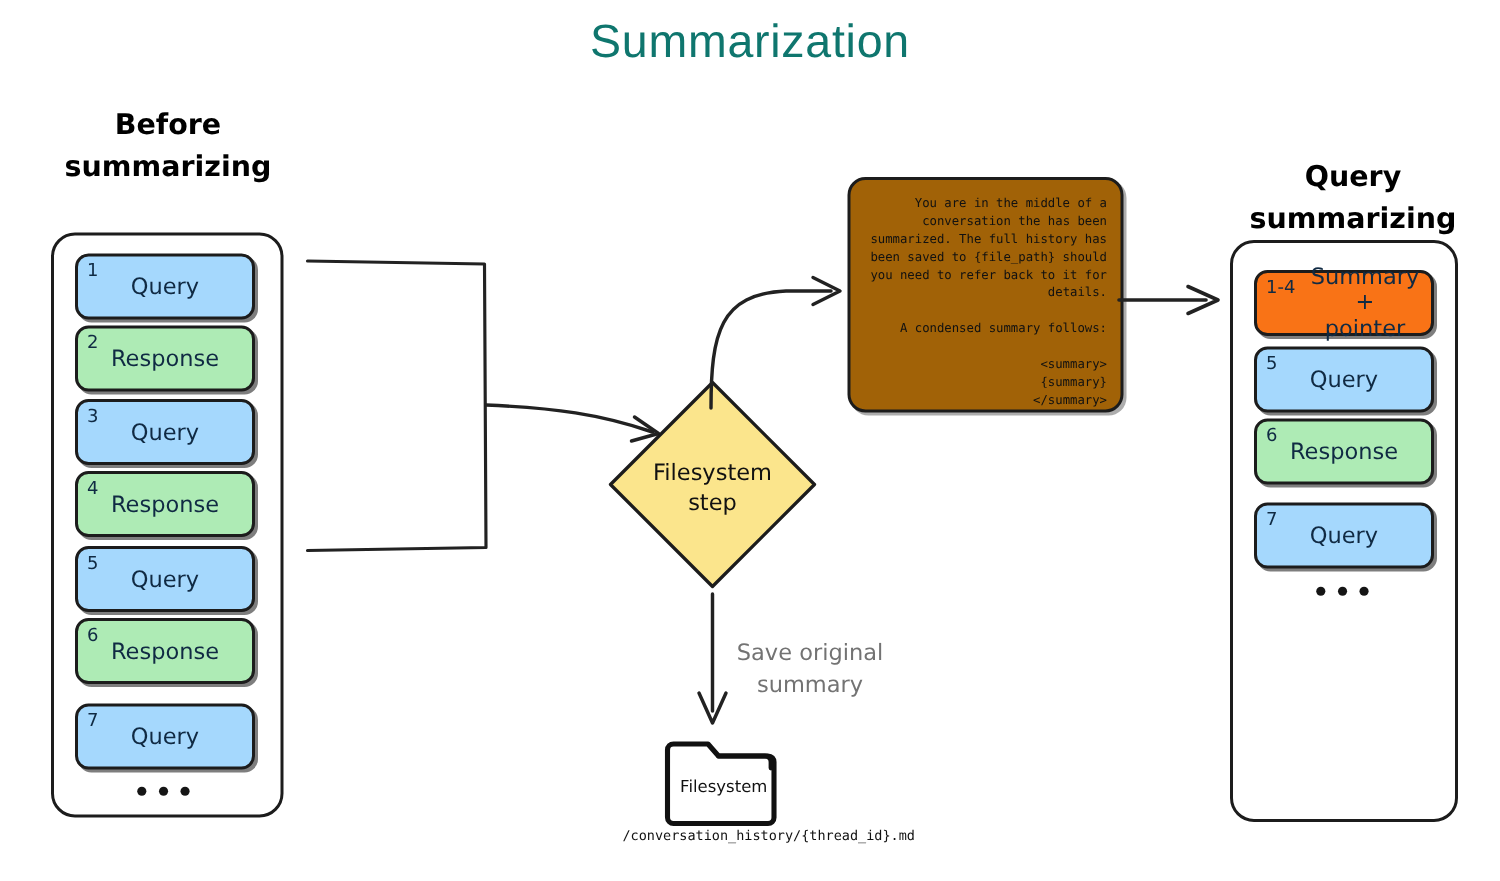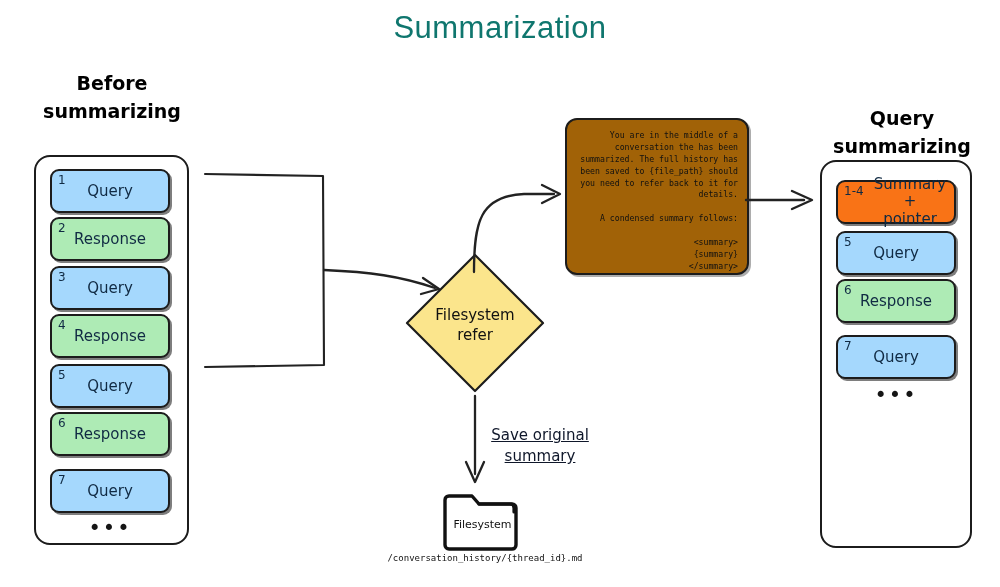--- a/index.html
+++ b/index.html
@@ -163,7 +163,7 @@
   </svg>
   <div class="abs" id="diamond-label">
     <div>Filesystem</div>
-    <div>refer</div>
+    <div>step</div>
   </div>
 
   <svg class="abs" style="left:462px;top:172px;" width="110" height="105">

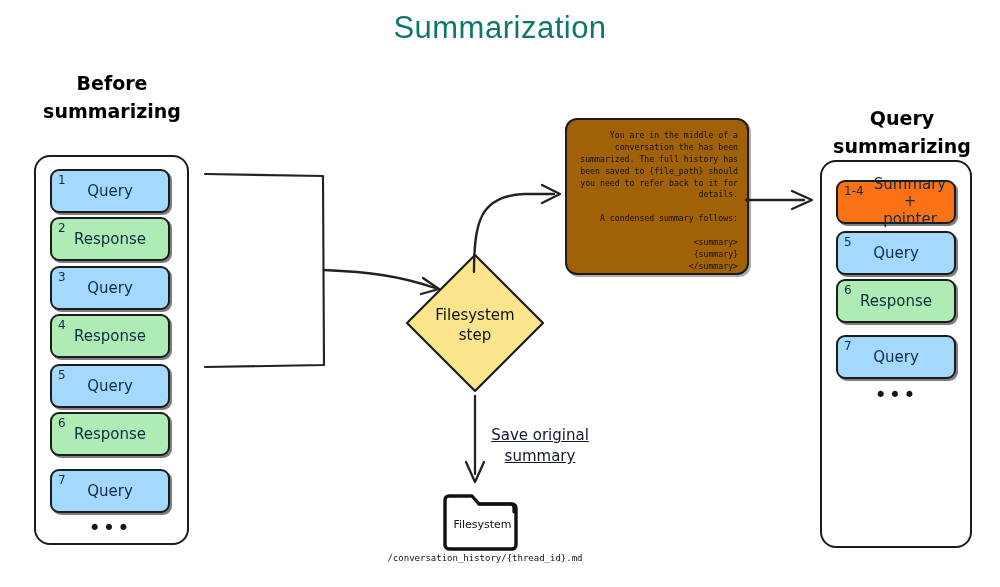--- a/index.html
+++ b/index.html
@@ -91,7 +91,7 @@
   
   #save-label{
     left:470px;top:425px;width:140px;text-align:center;
-    font-size:15px;color:#0f172a;line-height:1.4;text-decoration:underline;
+    font-size:15px;color:#737373;line-height:1.4;
   }
 
   

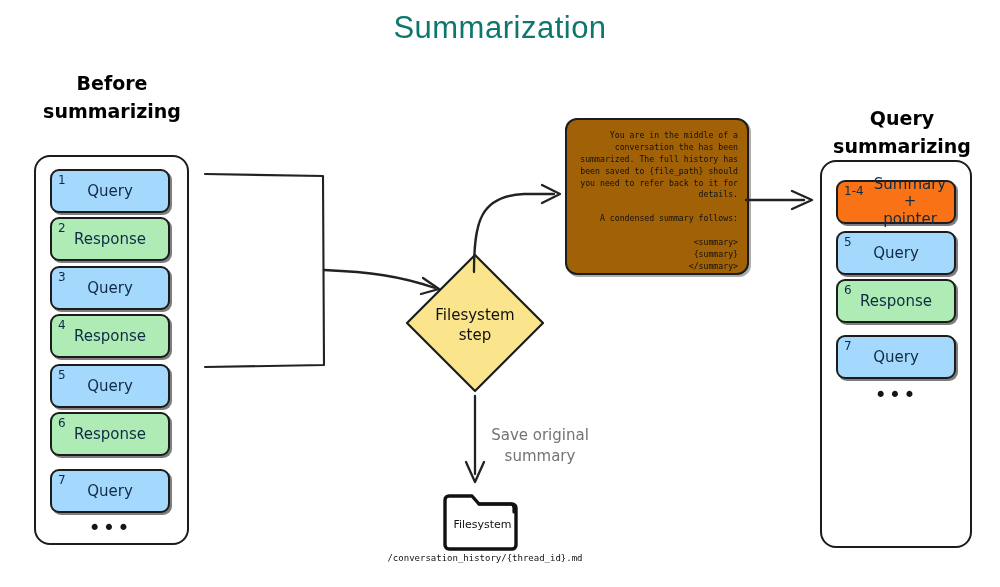--- a/index.html
+++ b/index.html
@@ -101,7 +101,7 @@
     font-size:11px;color:#111;
   }
   #file-path{
-    left:360px;top:553px;width:250px;text-align:center;
+    left:360px;top:553px;width:250px;text-align:right;
     font-family:"DejaVu Sans Mono", monospace;
     font-size:9px;color:#111;
   }

